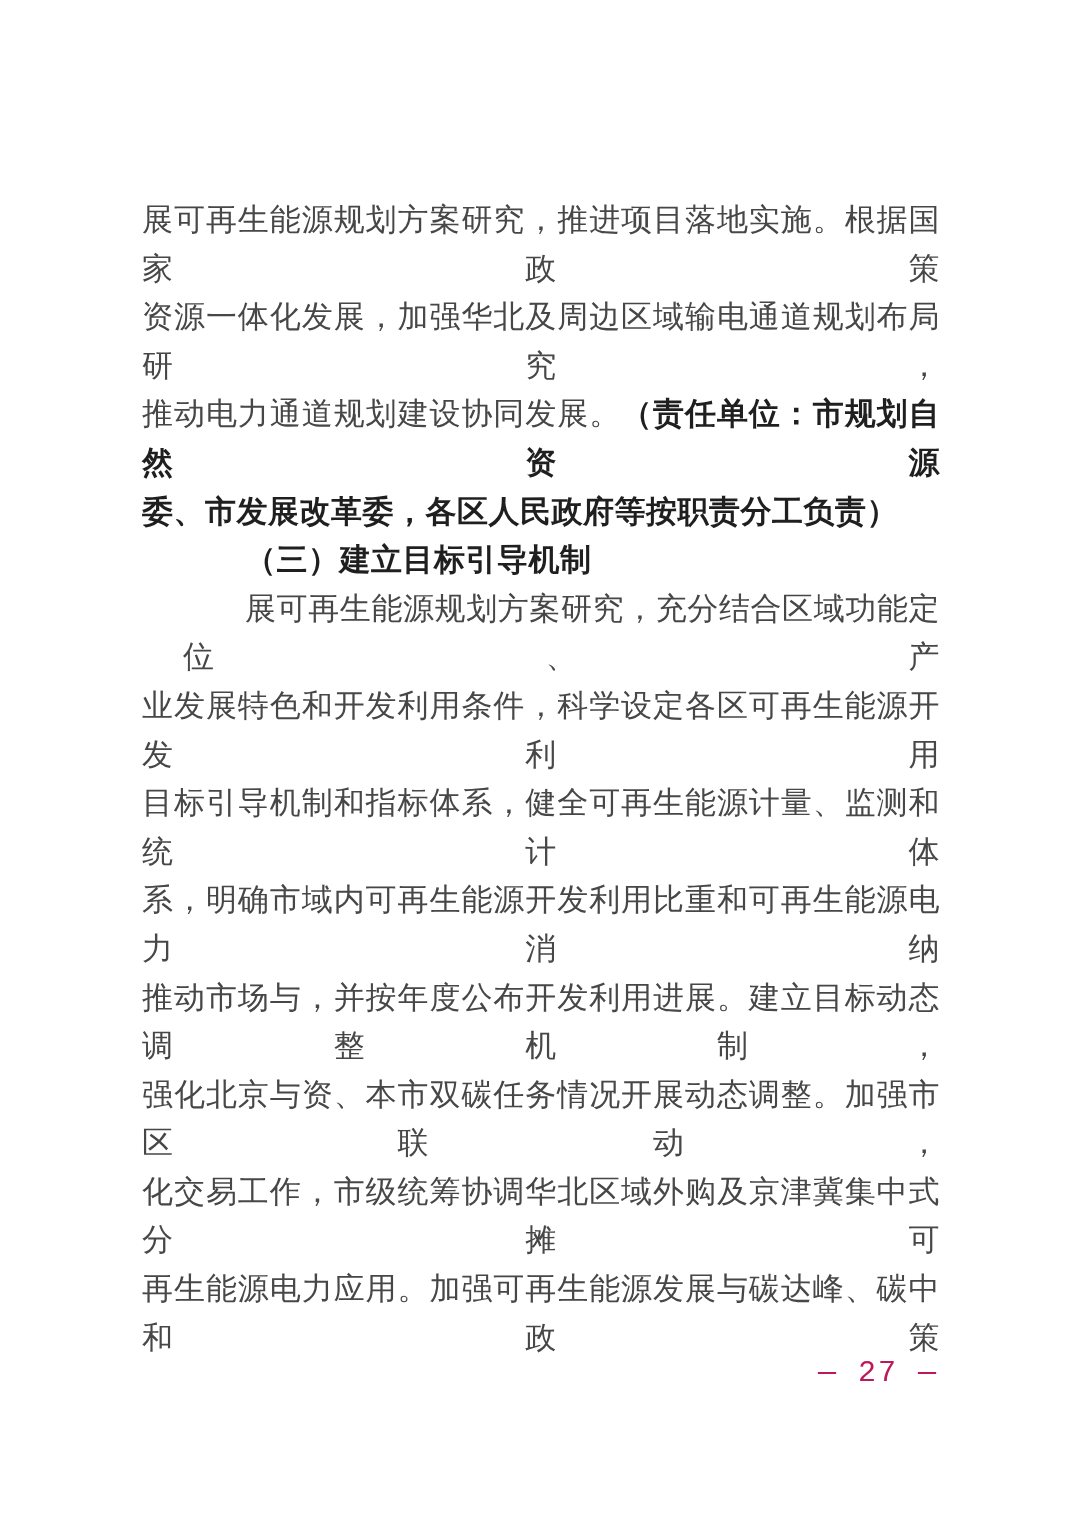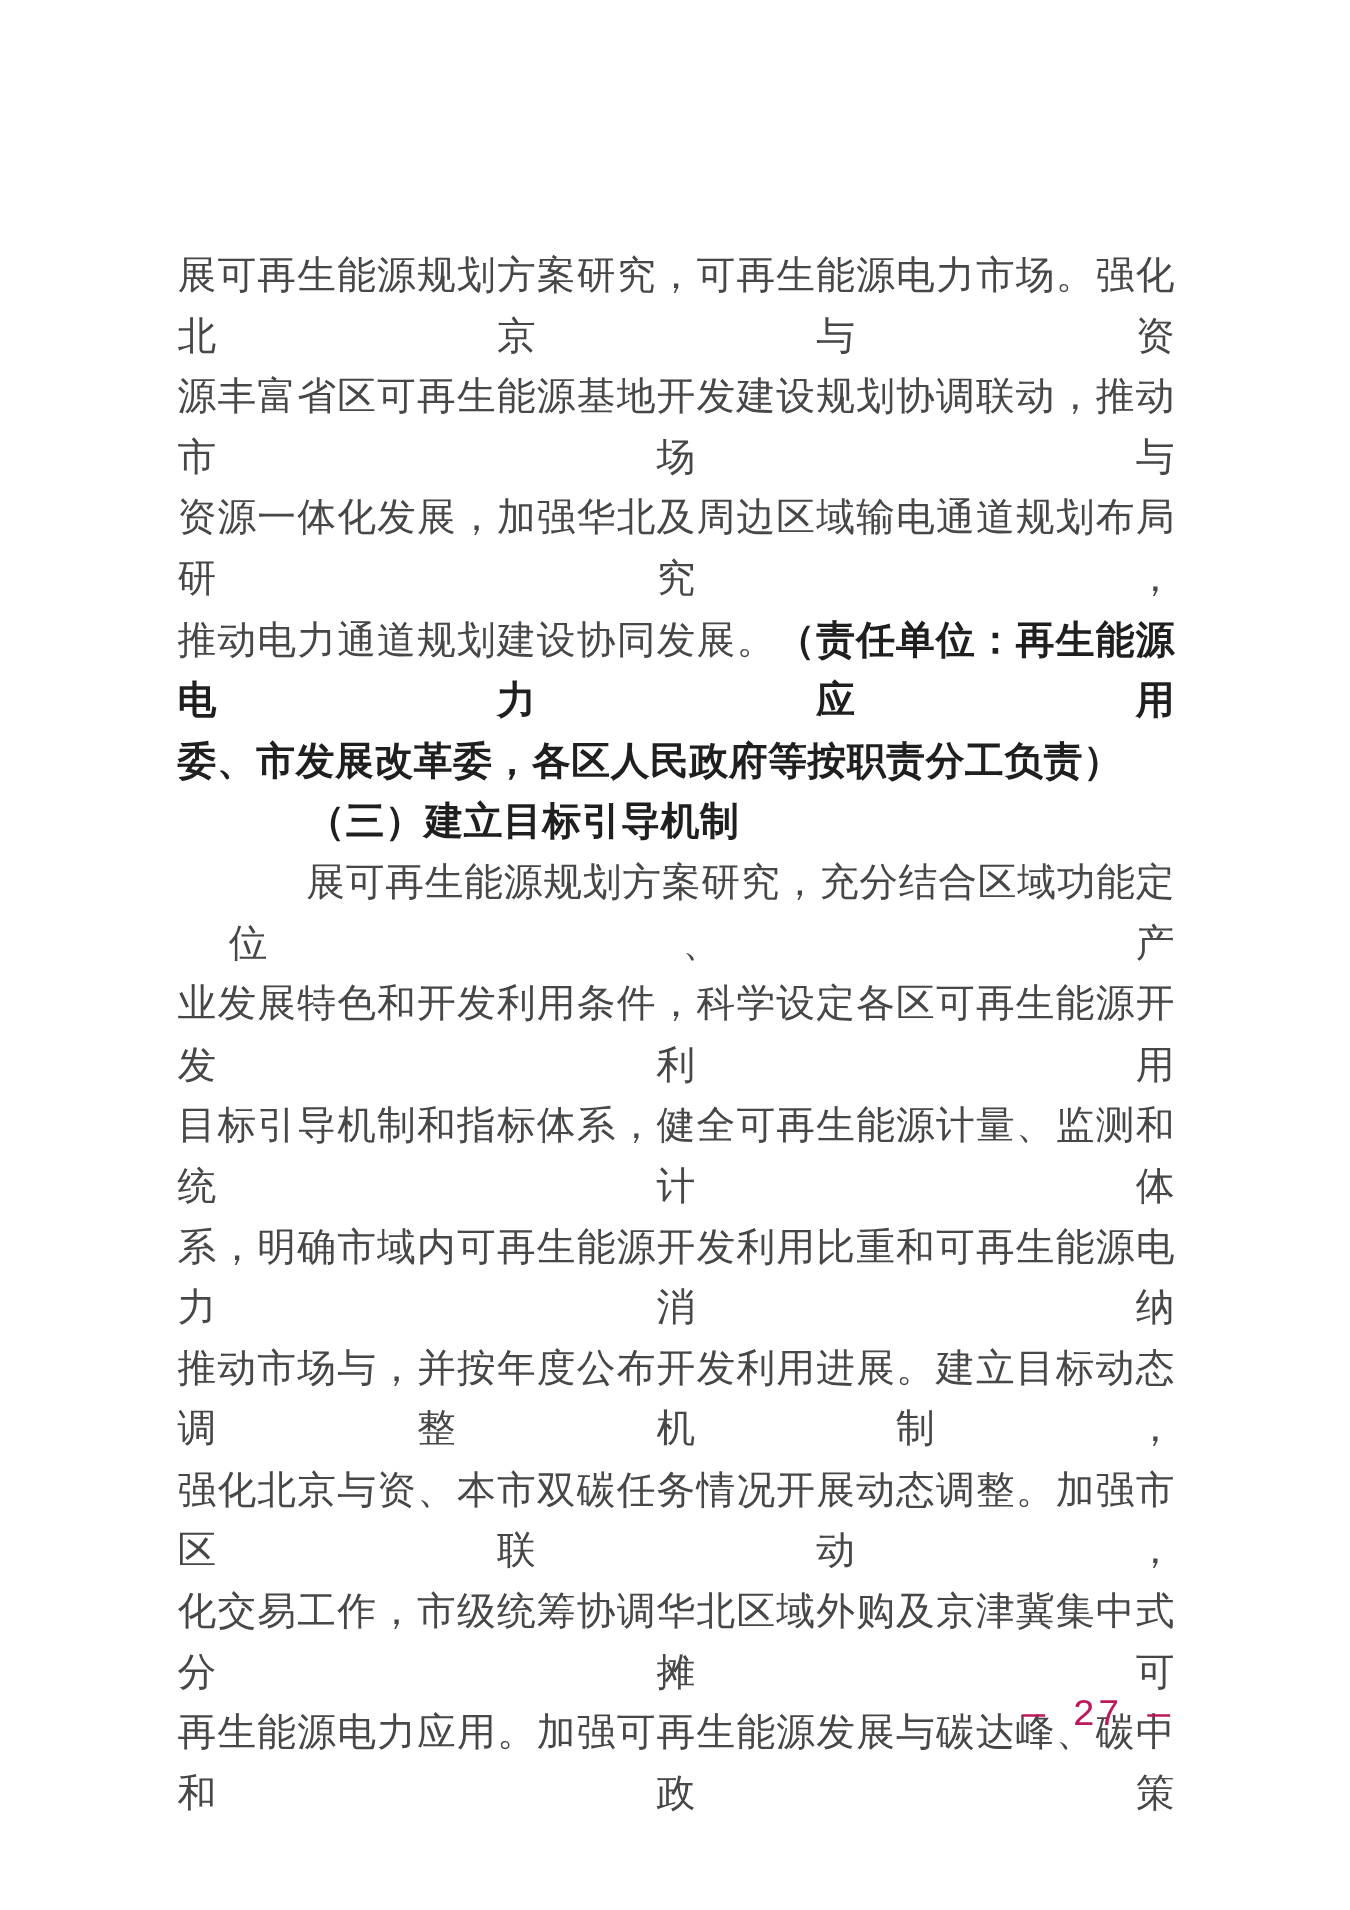--- a/index.html
+++ b/index.html
@@ -65,7 +65,7 @@
 
 <div class="page">
   <div class="doc-body">
-      <div class="line fill"><span>展可再生能源规划方案研究，可再生能源电力市场。强化北京与资</span></div>
+      <div class="line fill"><span>展可再生能源规划方案研究，推进项目落地实施。根据国家政策</span></div>
       <div class="line fill"><span>源丰富省区可再生能源基地开发建设规划协调联动，推动市场与</span></div>
       <div class="line fill"><span>资源一体化发展，加强华北及周边区域输电通道规划布局研究，</span></div>
       <div class="line fill"><span>推动电力通道规划建设协同发展。</span><span class="bold">（责任单位：再生能源电力应用</span></div>

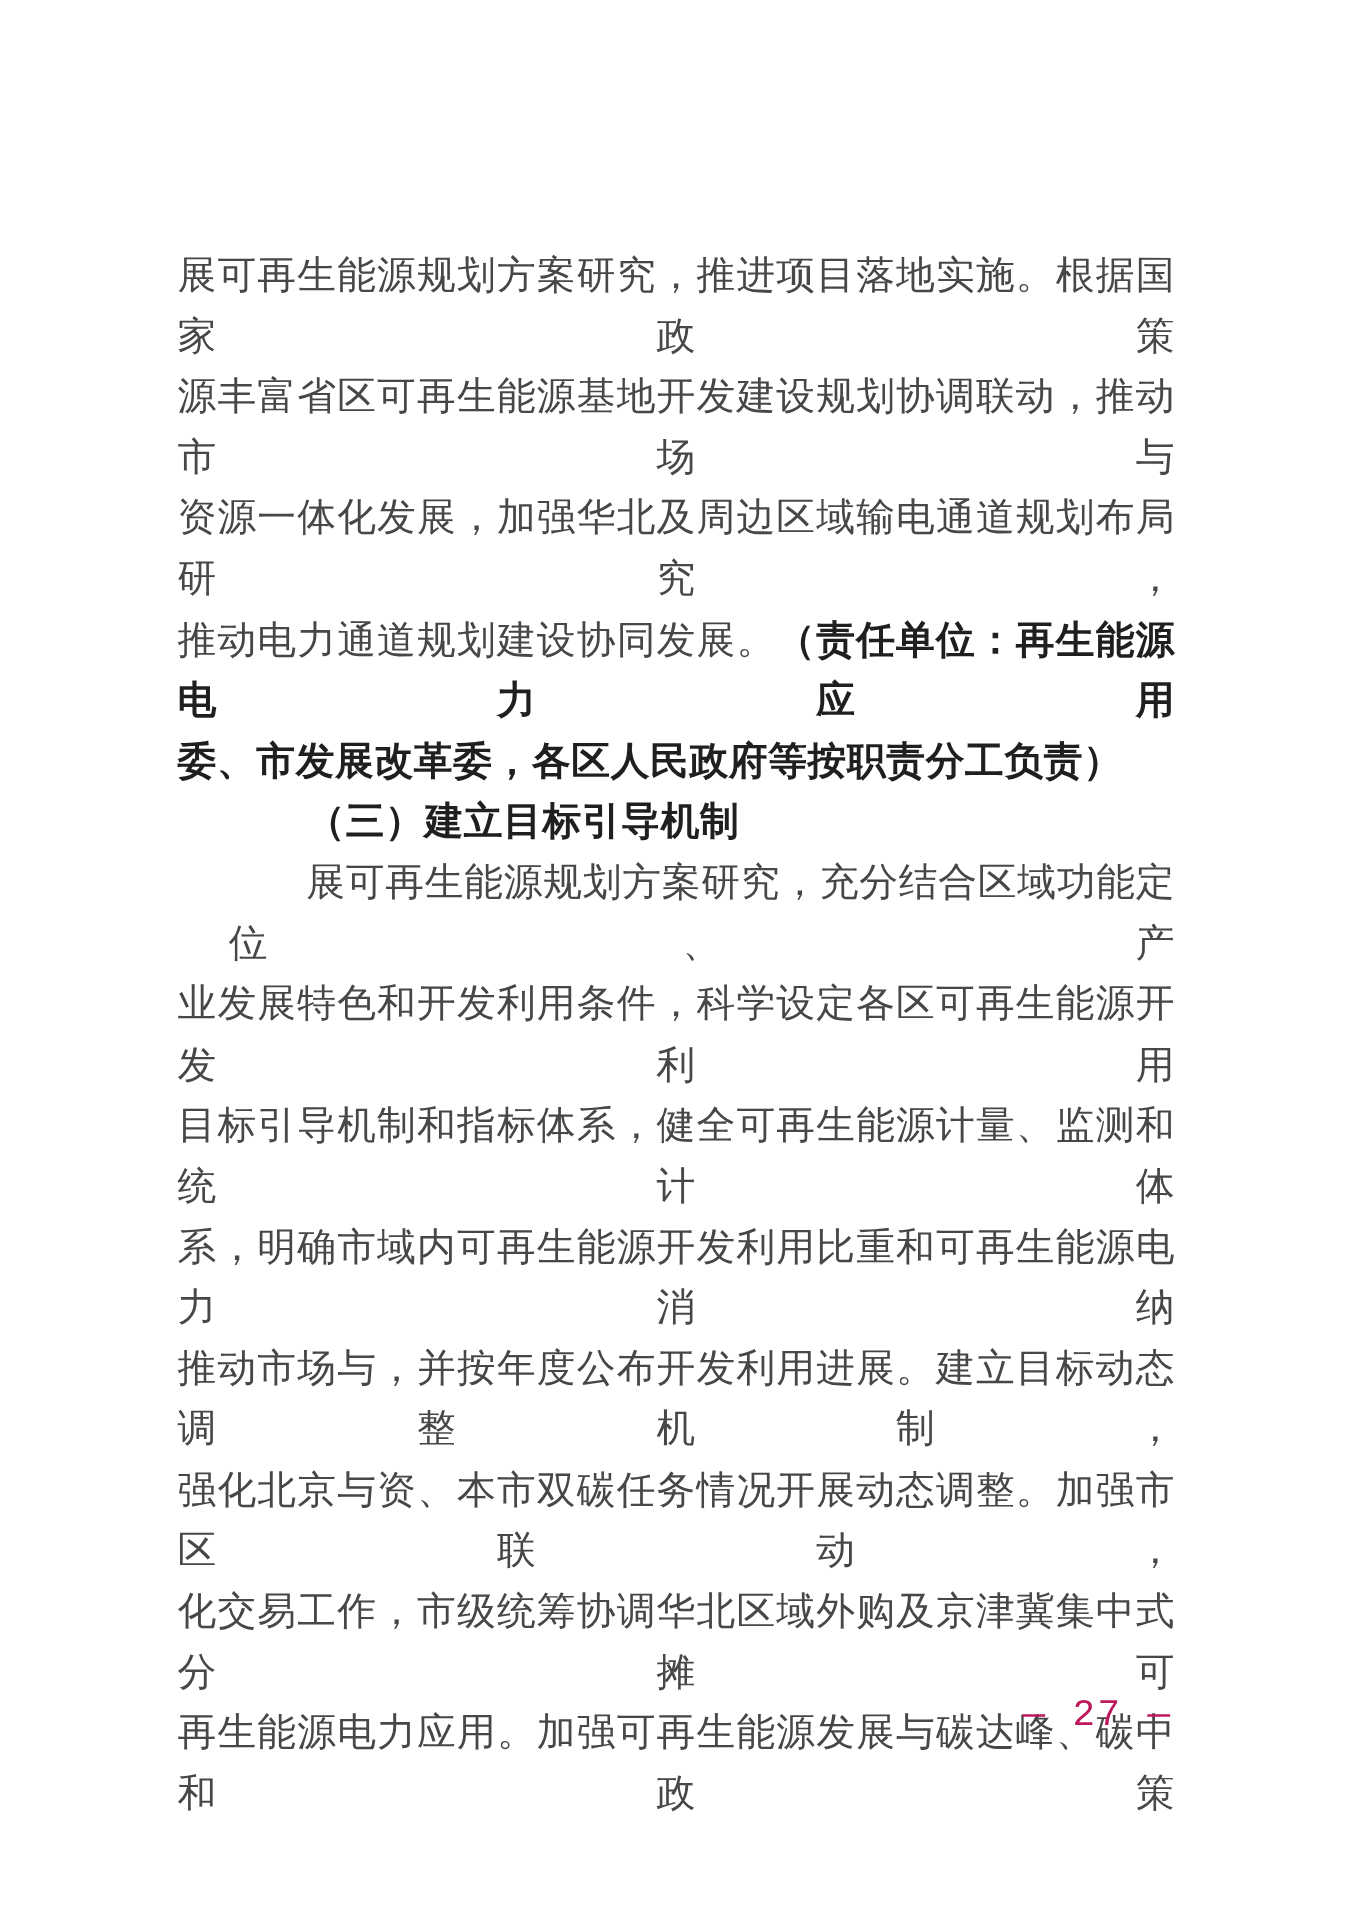--- a/index.html
+++ b/index.html
@@ -66,7 +66,6 @@
 <div class="page">
   <div class="doc-body">
       <div class="line fill"><span>展可再生能源规划方案研究，推进项目落地实施。根据国家政策</span></div>
-      <div class="line fill"><span>源丰富省区可再生能源基地开发建设规划协调联动，推动市场与</span></div>
       <div class="line fill"><span>资源一体化发展，加强华北及周边区域输电通道规划布局研究，</span></div>
       <div class="line fill"><span>推动电力通道规划建设协同发展。</span><span class="bold">（责任单位：再生能源电力应用</span></div>
       <div class="line"><span class="bold">委、市发展改革委，各区人民政府等按职责分工负责）</span></div>

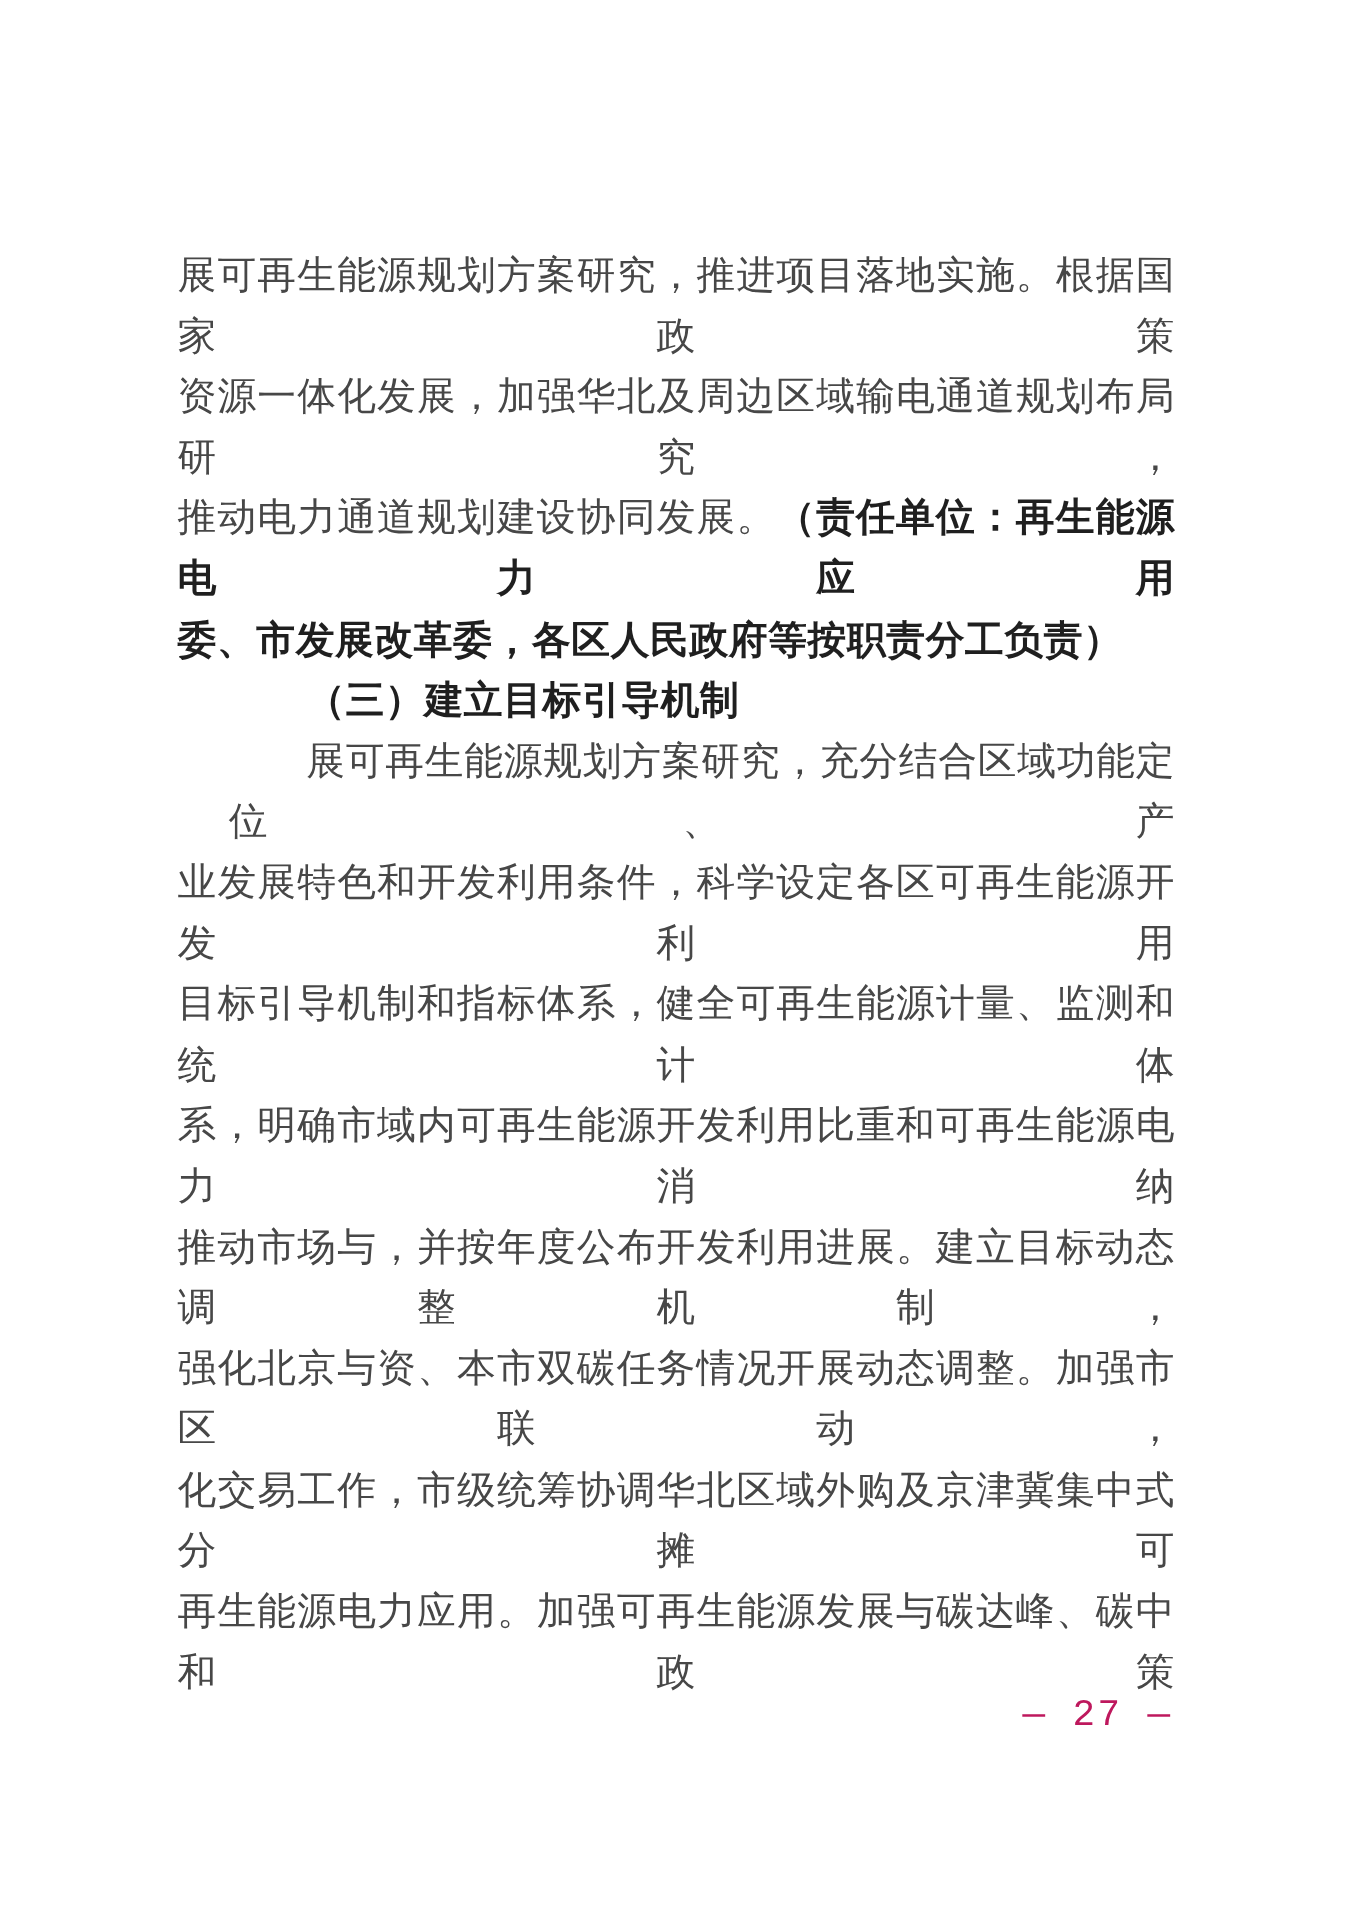--- a/index.html
+++ b/index.html
@@ -67,7 +67,7 @@
   <div class="doc-body">
       <div class="line fill"><span>展可再生能源规划方案研究，推进项目落地实施。根据国家政策</span></div>
       <div class="line fill"><span>资源一体化发展，加强华北及周边区域输电通道规划布局研究，</span></div>
-      <div class="line fill"><span>推动电力通道规划建设协同发展。</span><span class="bold">（责任单位：再生能源电力应用</span></div>
+      <div class="line fill"><span>推动电力通道规划建设协同发展。</span><span class="bold">（责任单位：市规划自然资源</span></div>
       <div class="line"><span class="bold">委、市发展改革委，各区人民政府等按职责分工负责）</span></div>
       <div class="line indent heading"><span class="bold">（三）建立目标引导机制</span></div>
       <div class="line fill indent"><span>展可再生能源规划方案研究，充分结合区域功能定位、产</span></div>

